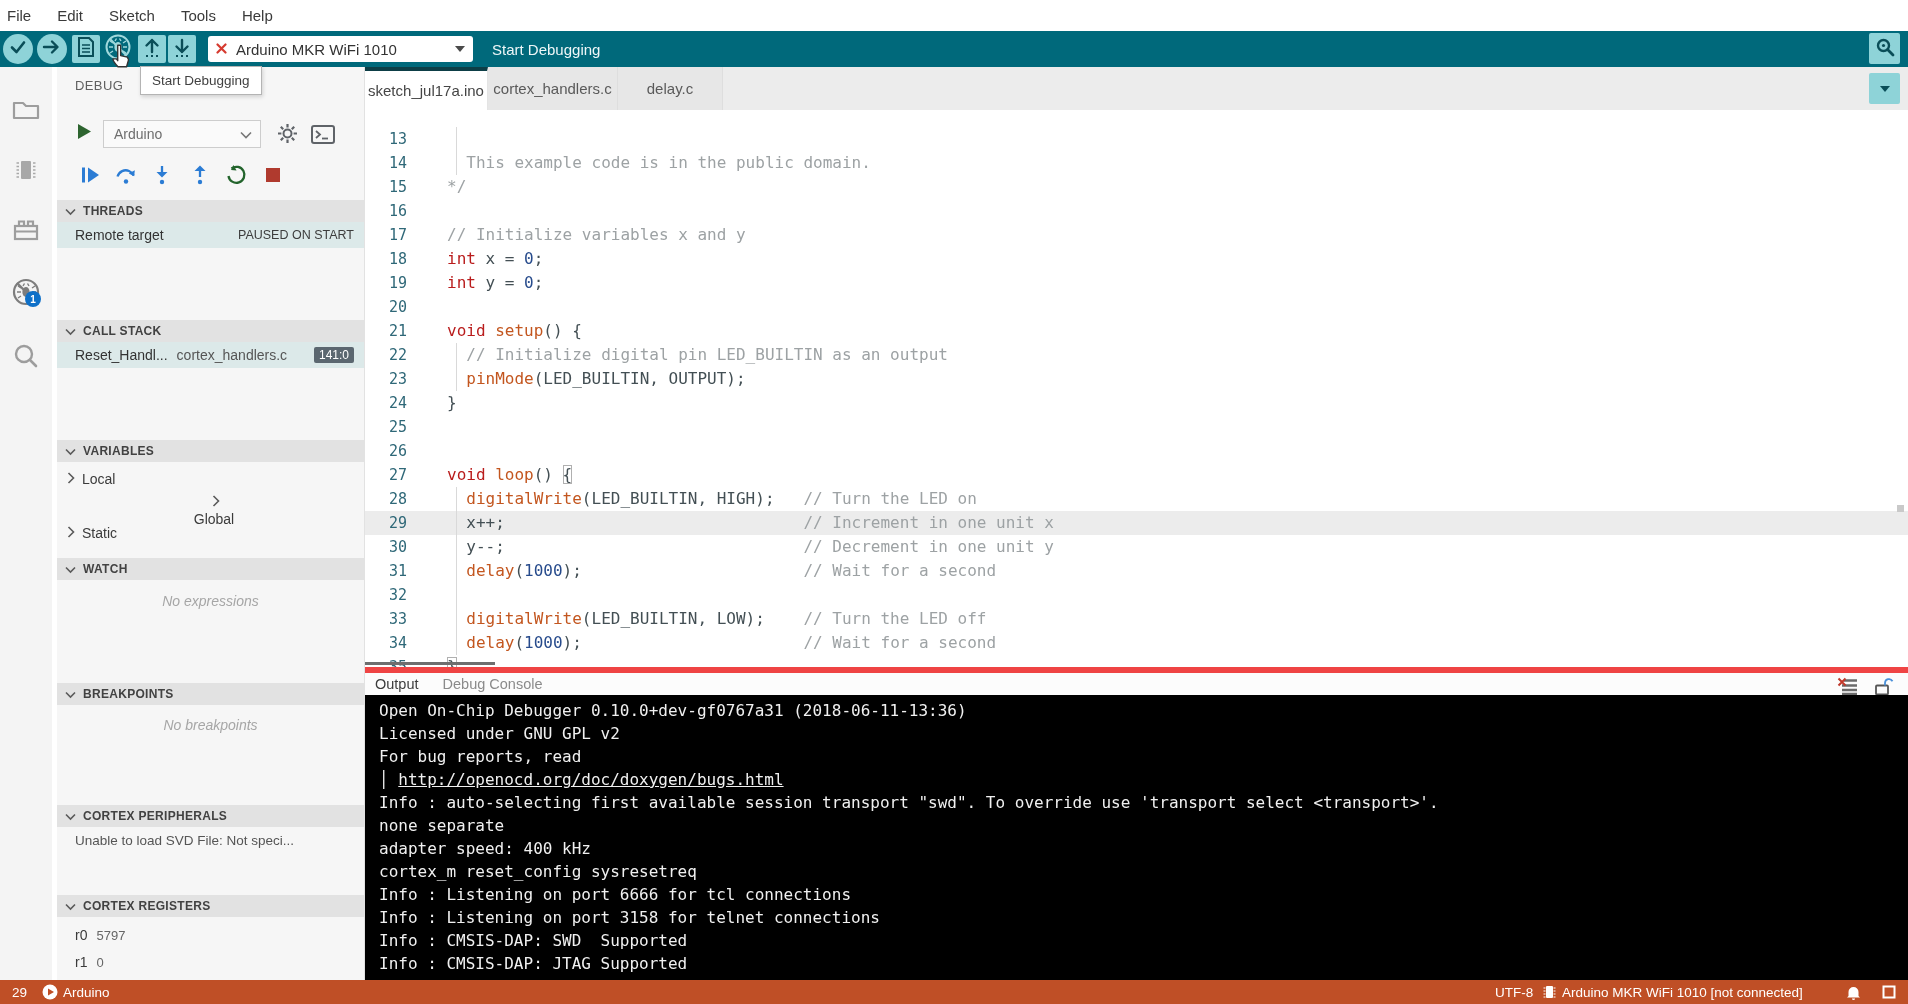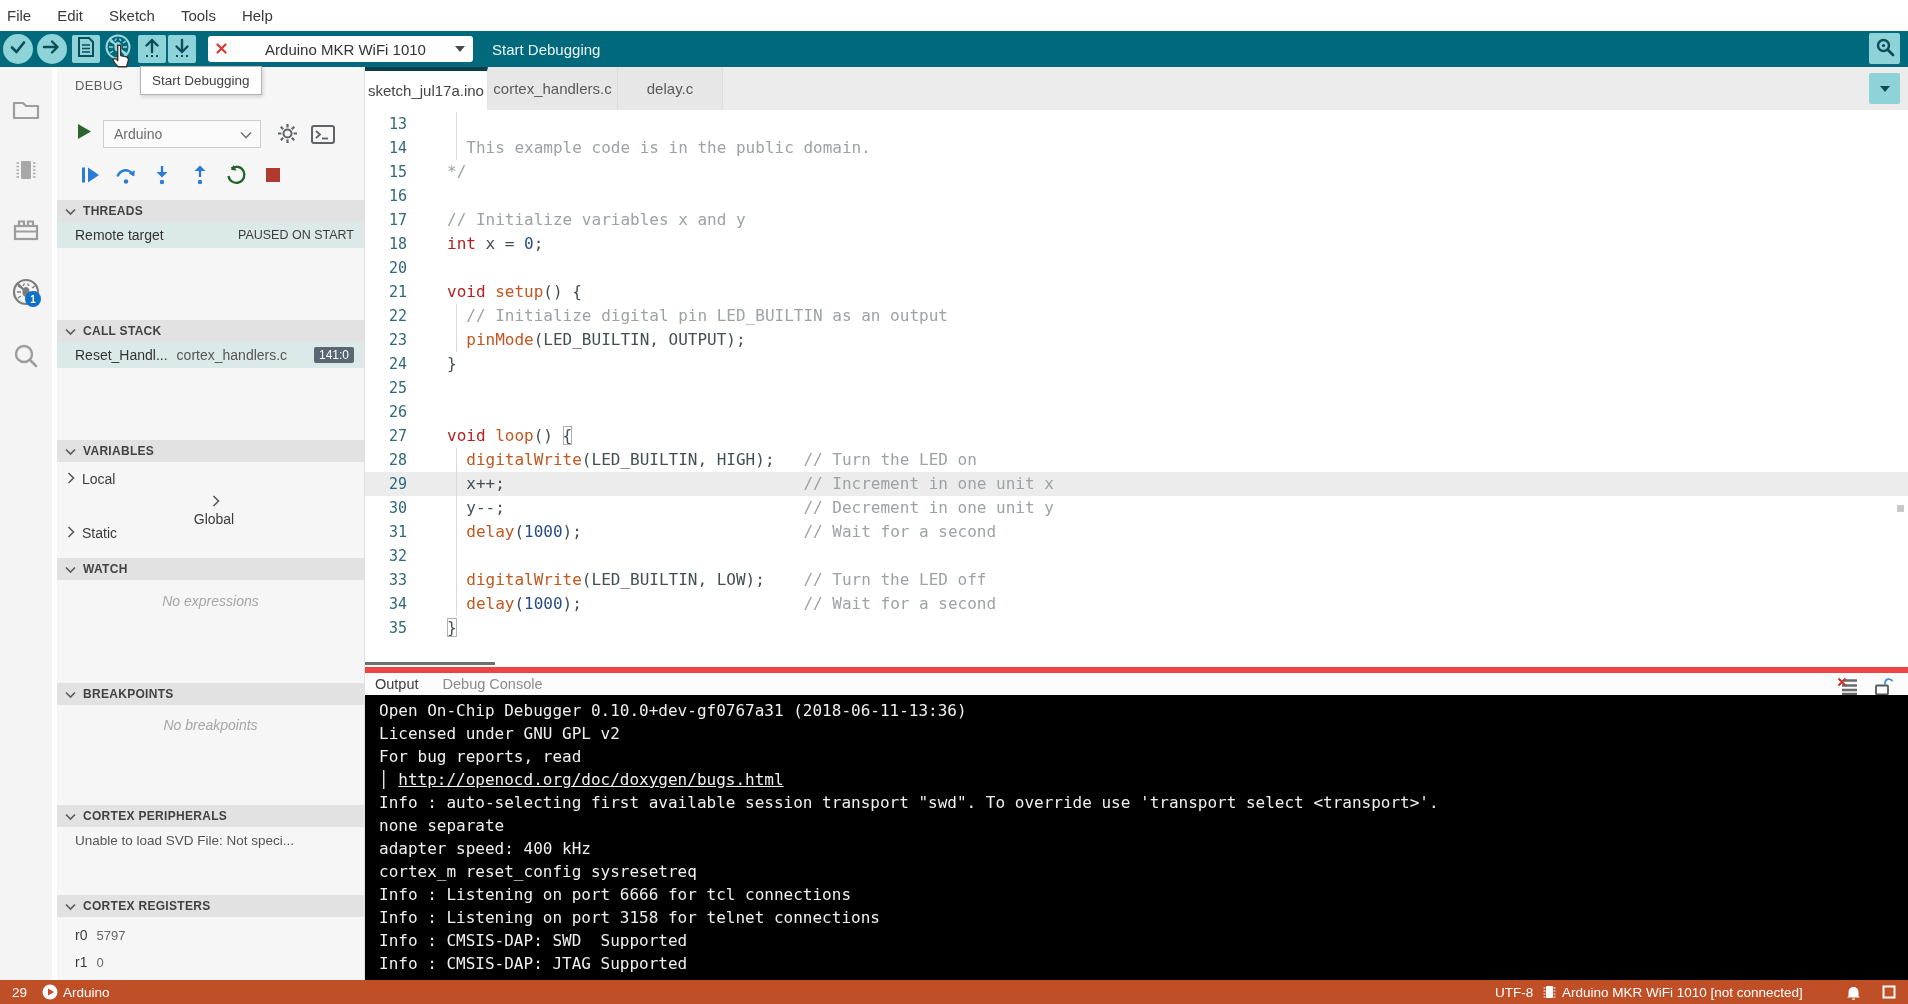--- a/index.html
+++ b/index.html
@@ -16,7 +16,7 @@
   .tb-square{position:absolute;top:4px;width:28px;height:28px;border-radius:2px;background:#8ed3d8;display:flex;align-items:center;justify-content:center;}
   .tb-plain{position:absolute;top:3px;width:30px;height:30px;display:flex;align-items:center;justify-content:center;}
   .board-select{position:absolute;left:208px;top:5px;width:265px;height:26px;background:#fff;border-radius:3px;display:flex;align-items:center;padding:0 8px;box-sizing:border-box;}
-  .board-select .label{font-size:15px;color:#333;margin-left:9px;flex:1;white-space:nowrap;text-align:center;}
+  .board-select .label{font-size:15px;color:#333;margin-left:9px;flex:1;white-space:nowrap;}
   .caret-down{width:0;height:0;border-left:5px solid transparent;border-right:5px solid transparent;border-top:6px solid #4a4a4a;}
   .tb-status{position:absolute;left:492px;top:0;height:36px;display:flex;align-items:center;color:#eef7f8;font-size:15px;}
   .tb-search{position:absolute;right:8px;top:2px;width:31px;height:31px;background:#8ed3d8;border-radius:2px;display:flex;align-items:center;justify-content:center;}

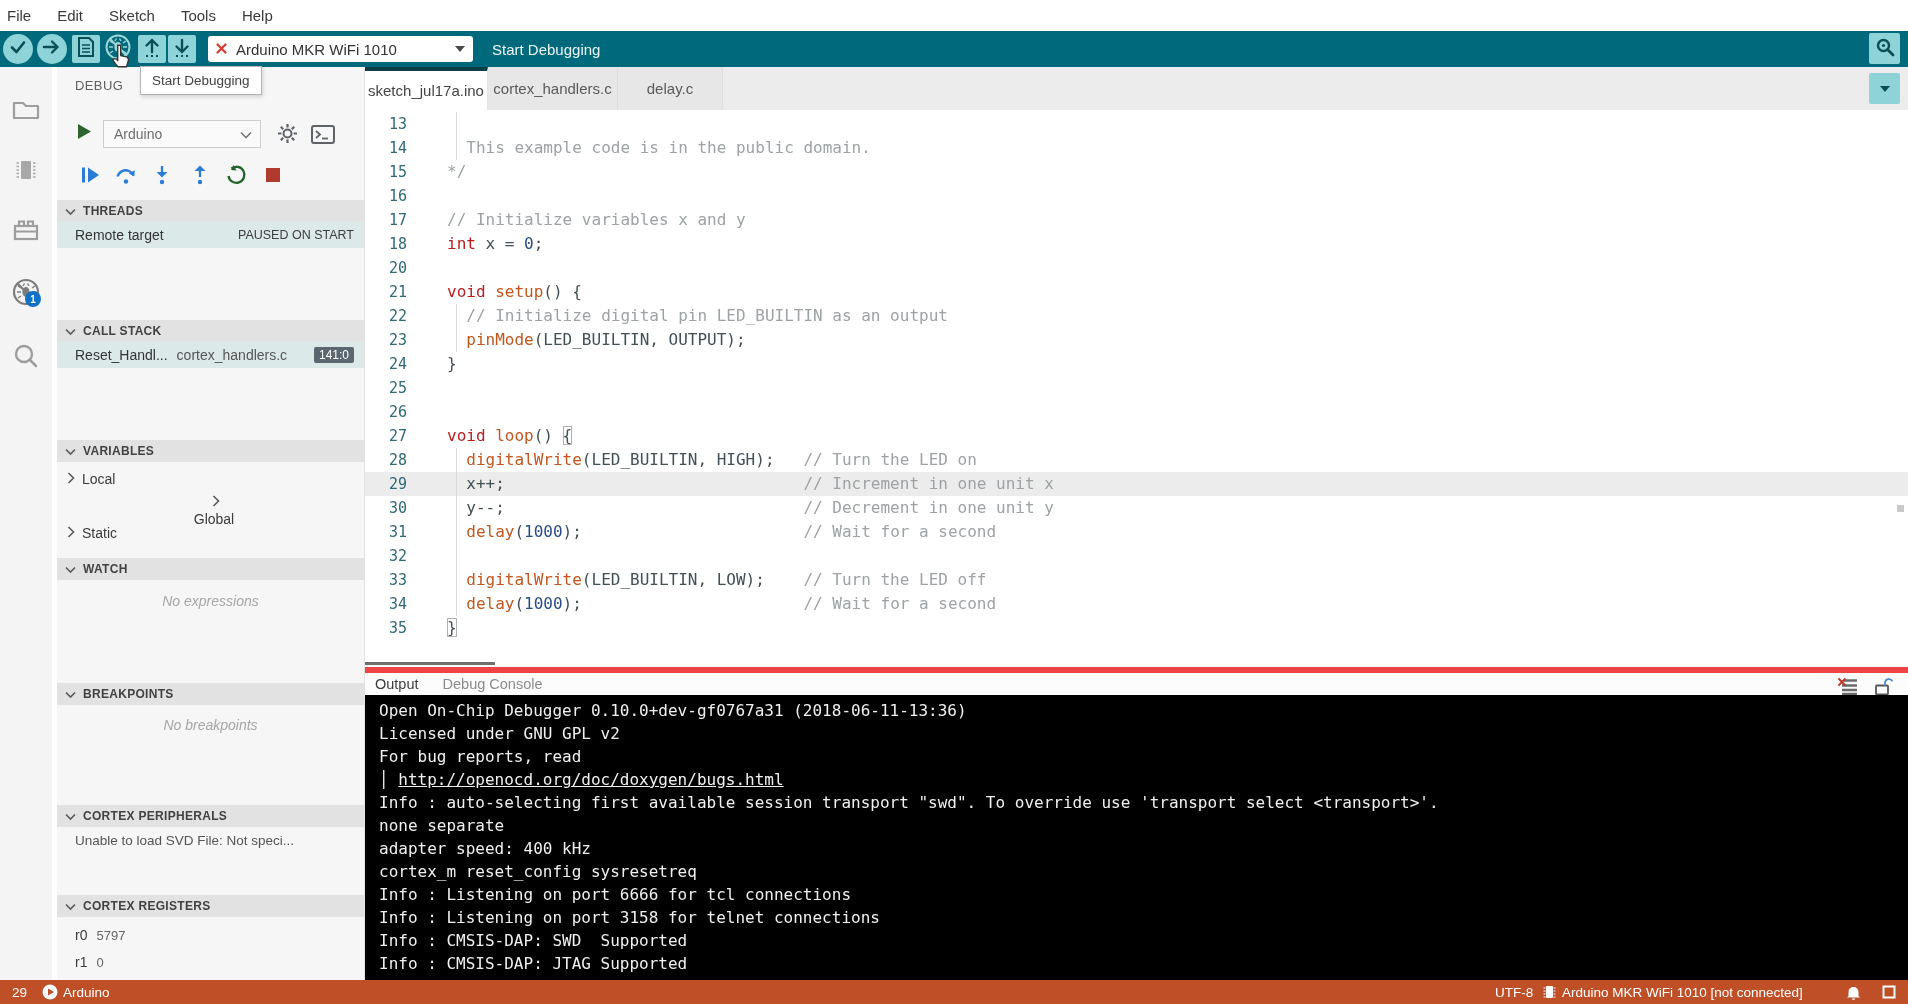--- a/index.html
+++ b/index.html
@@ -63,7 +63,7 @@
   .tab-drop .caret-down{border-top-color:#0a4e58;}
 
   
-  .editor{position:absolute;left:365px;top:110px;right:0;height:557px;background:#fff;overflow:hidden;padding-top:2px;box-sizing:border-box;}
+  .editor{position:absolute;left:365px;top:110px;right:0;height:557px;background:#fff;overflow:hidden;padding-top:17px;box-sizing:border-box;}
   .code-row{position:relative;height:24px;display:flex;}
   .code-row.hl{background:#ececec;}
   .gutter{width:42px;flex:none;text-align:right;padding-right:8px;font-family:"DejaVu Sans Mono",monospace;

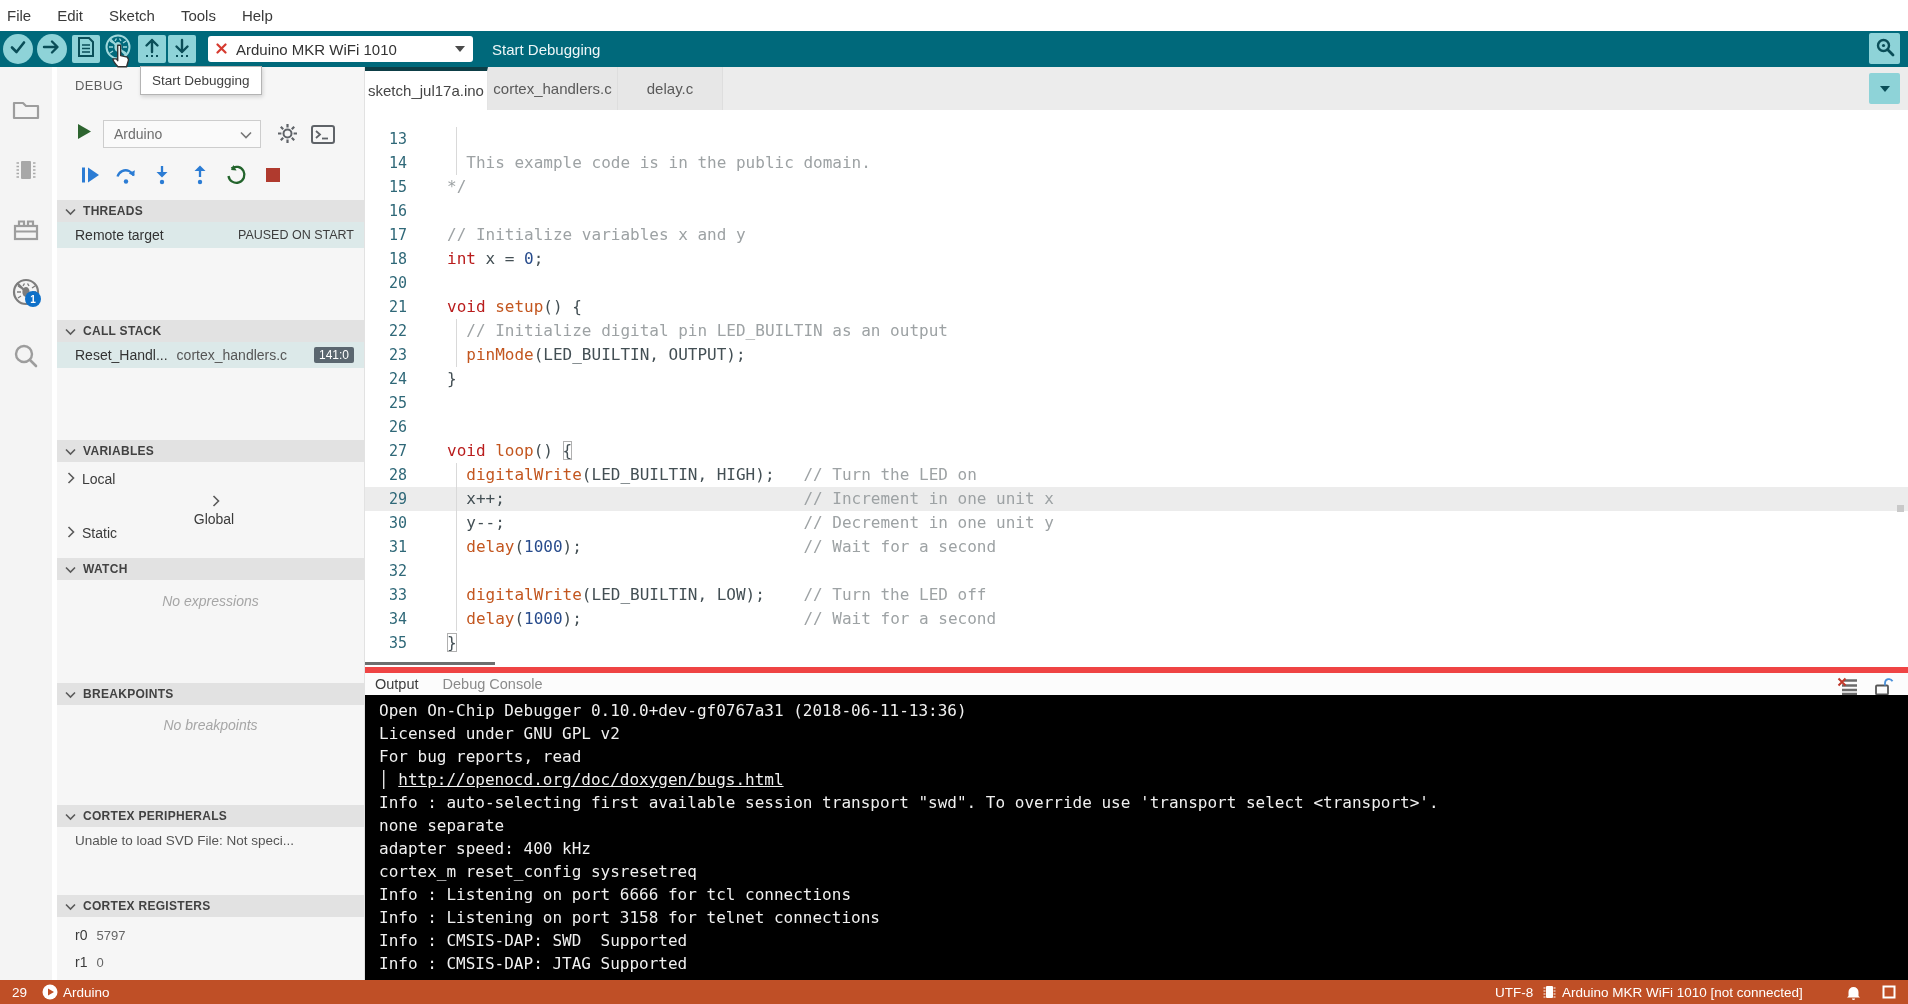--- a/index.html
+++ b/index.html
@@ -385,6 +385,10 @@
         <div class="codetxt"><span class="tok-k">int</span><span> x = </span><span class="tok-n">0</span><span>;</span></div>
       </div>
       <div class="code-row">
+        <div class="gutter">19</div>
+        <div class="codetxt"><span class="tok-k">int</span><span> y = </span><span class="tok-n">0</span><span>;</span></div>
+      </div>
+      <div class="code-row">
         <div class="gutter">20</div>
         <div class="codetxt"></div>
       </div>

